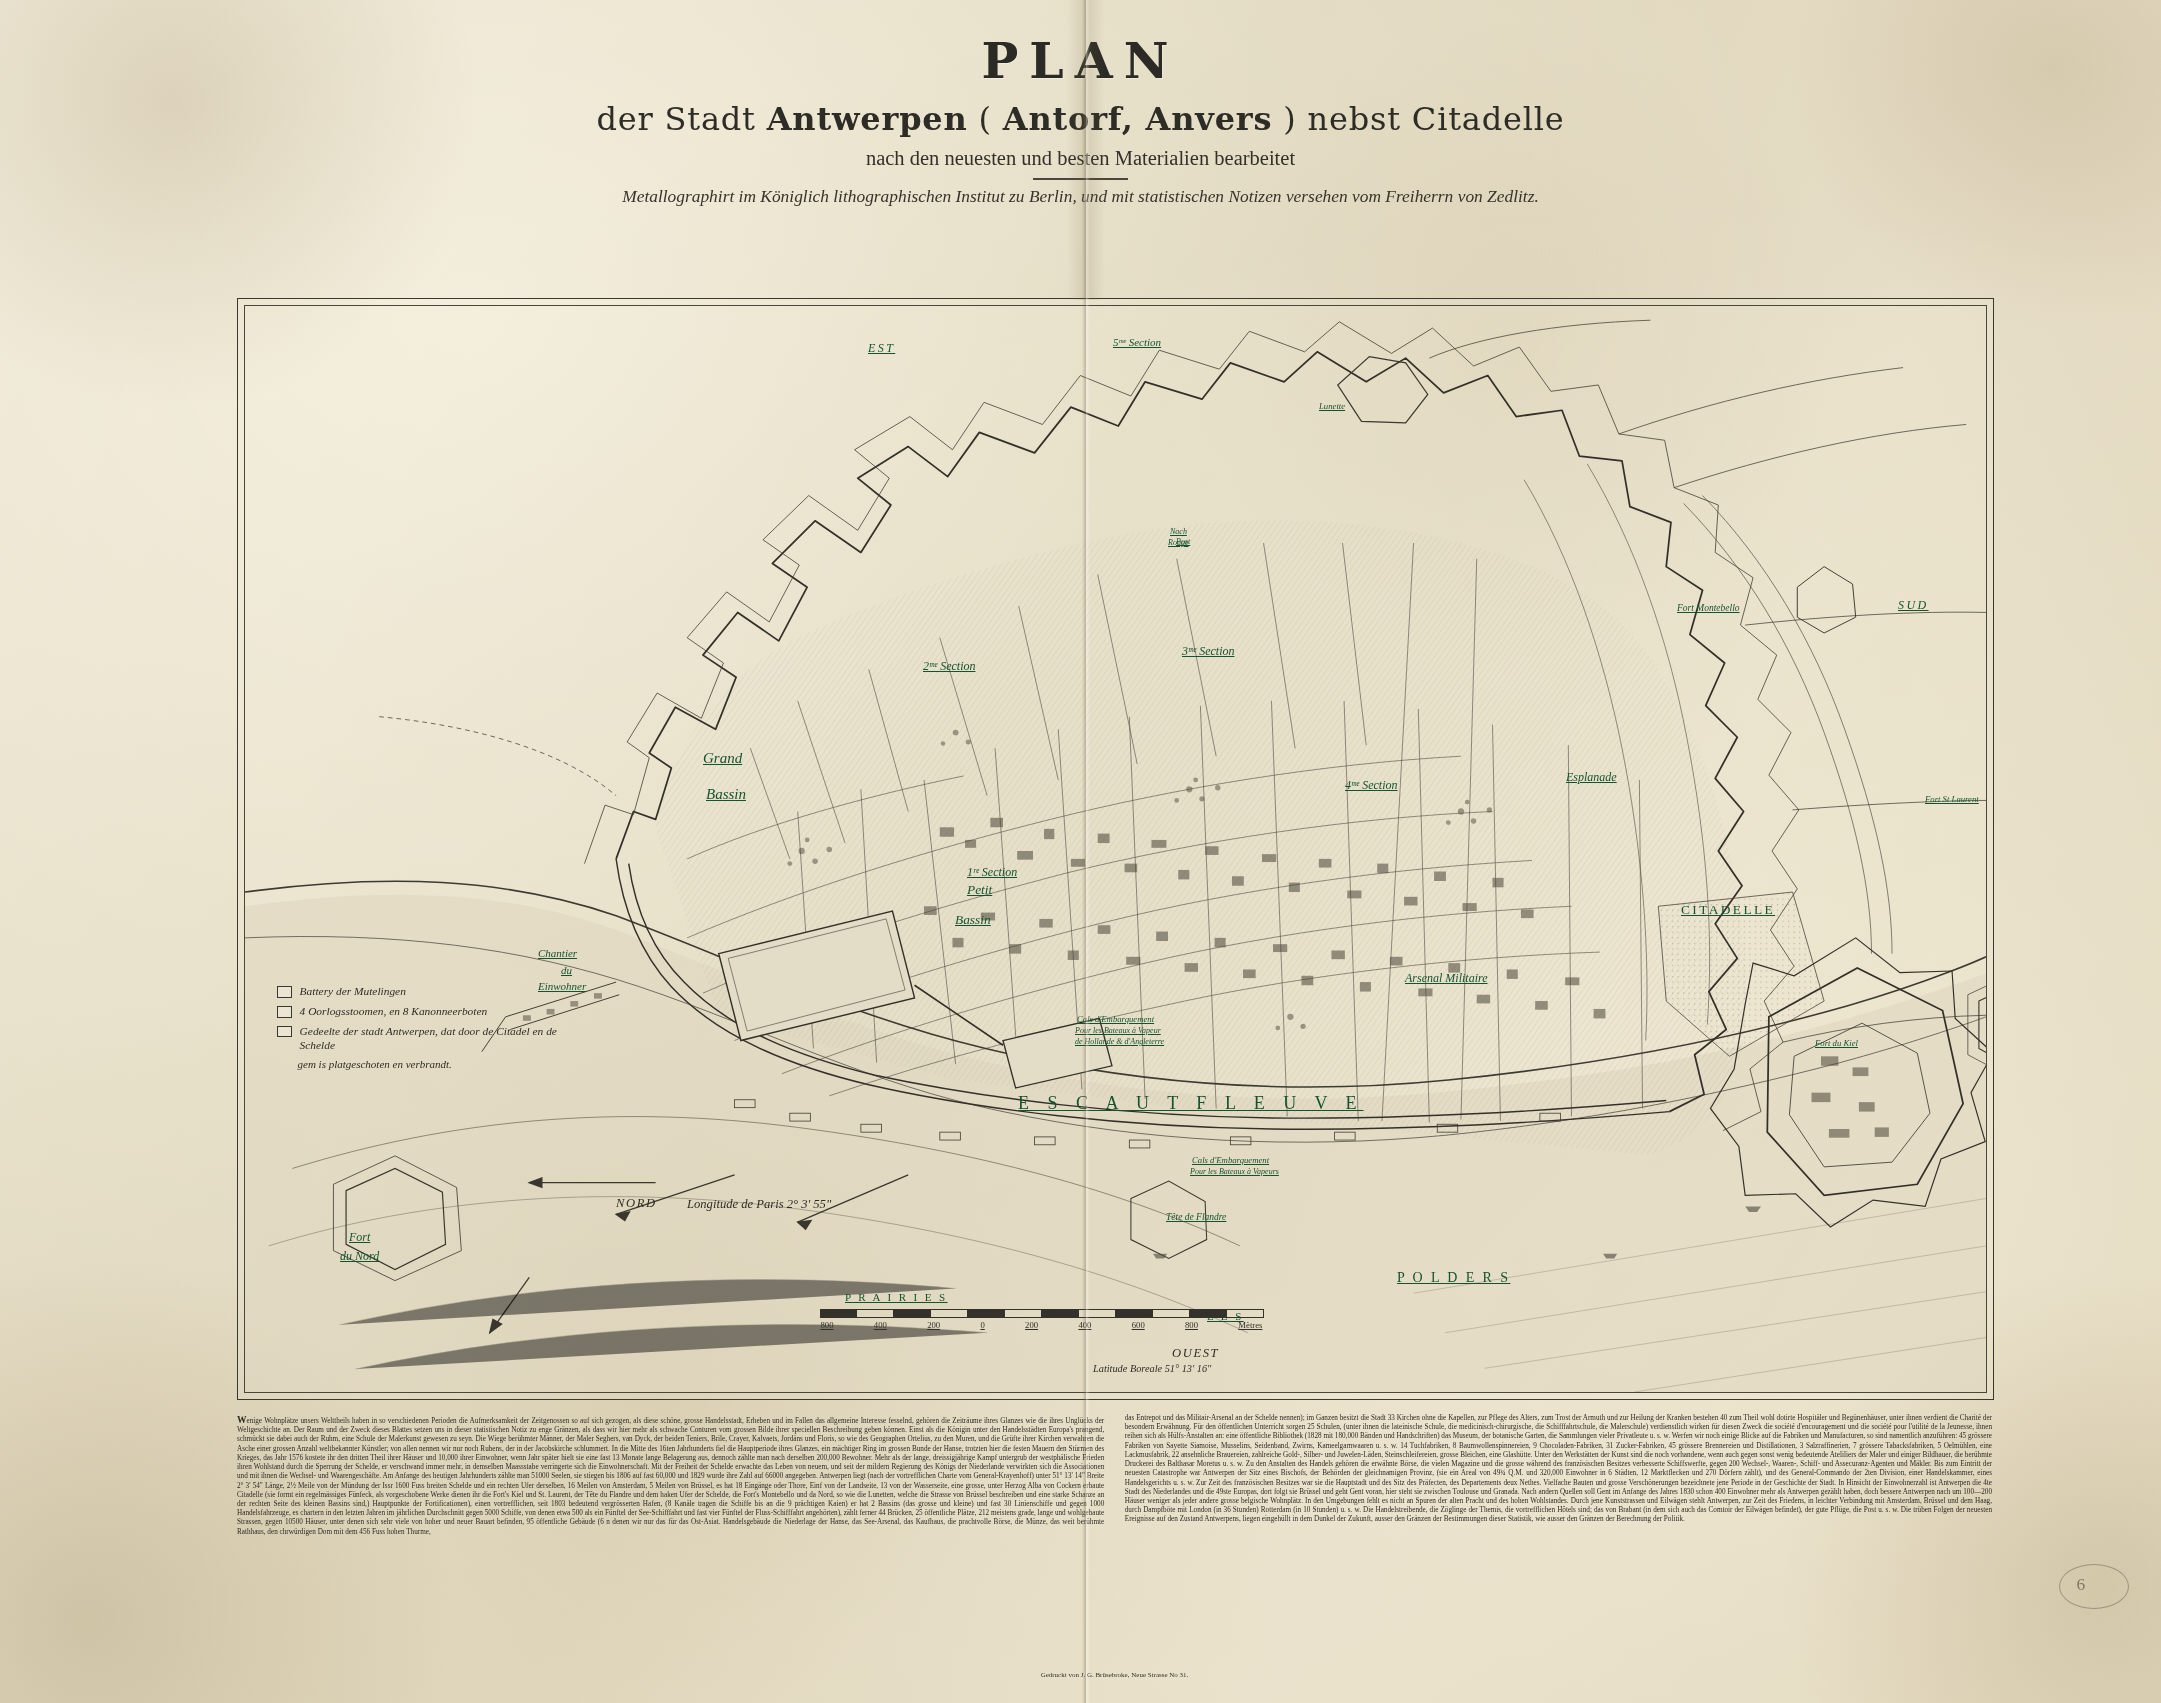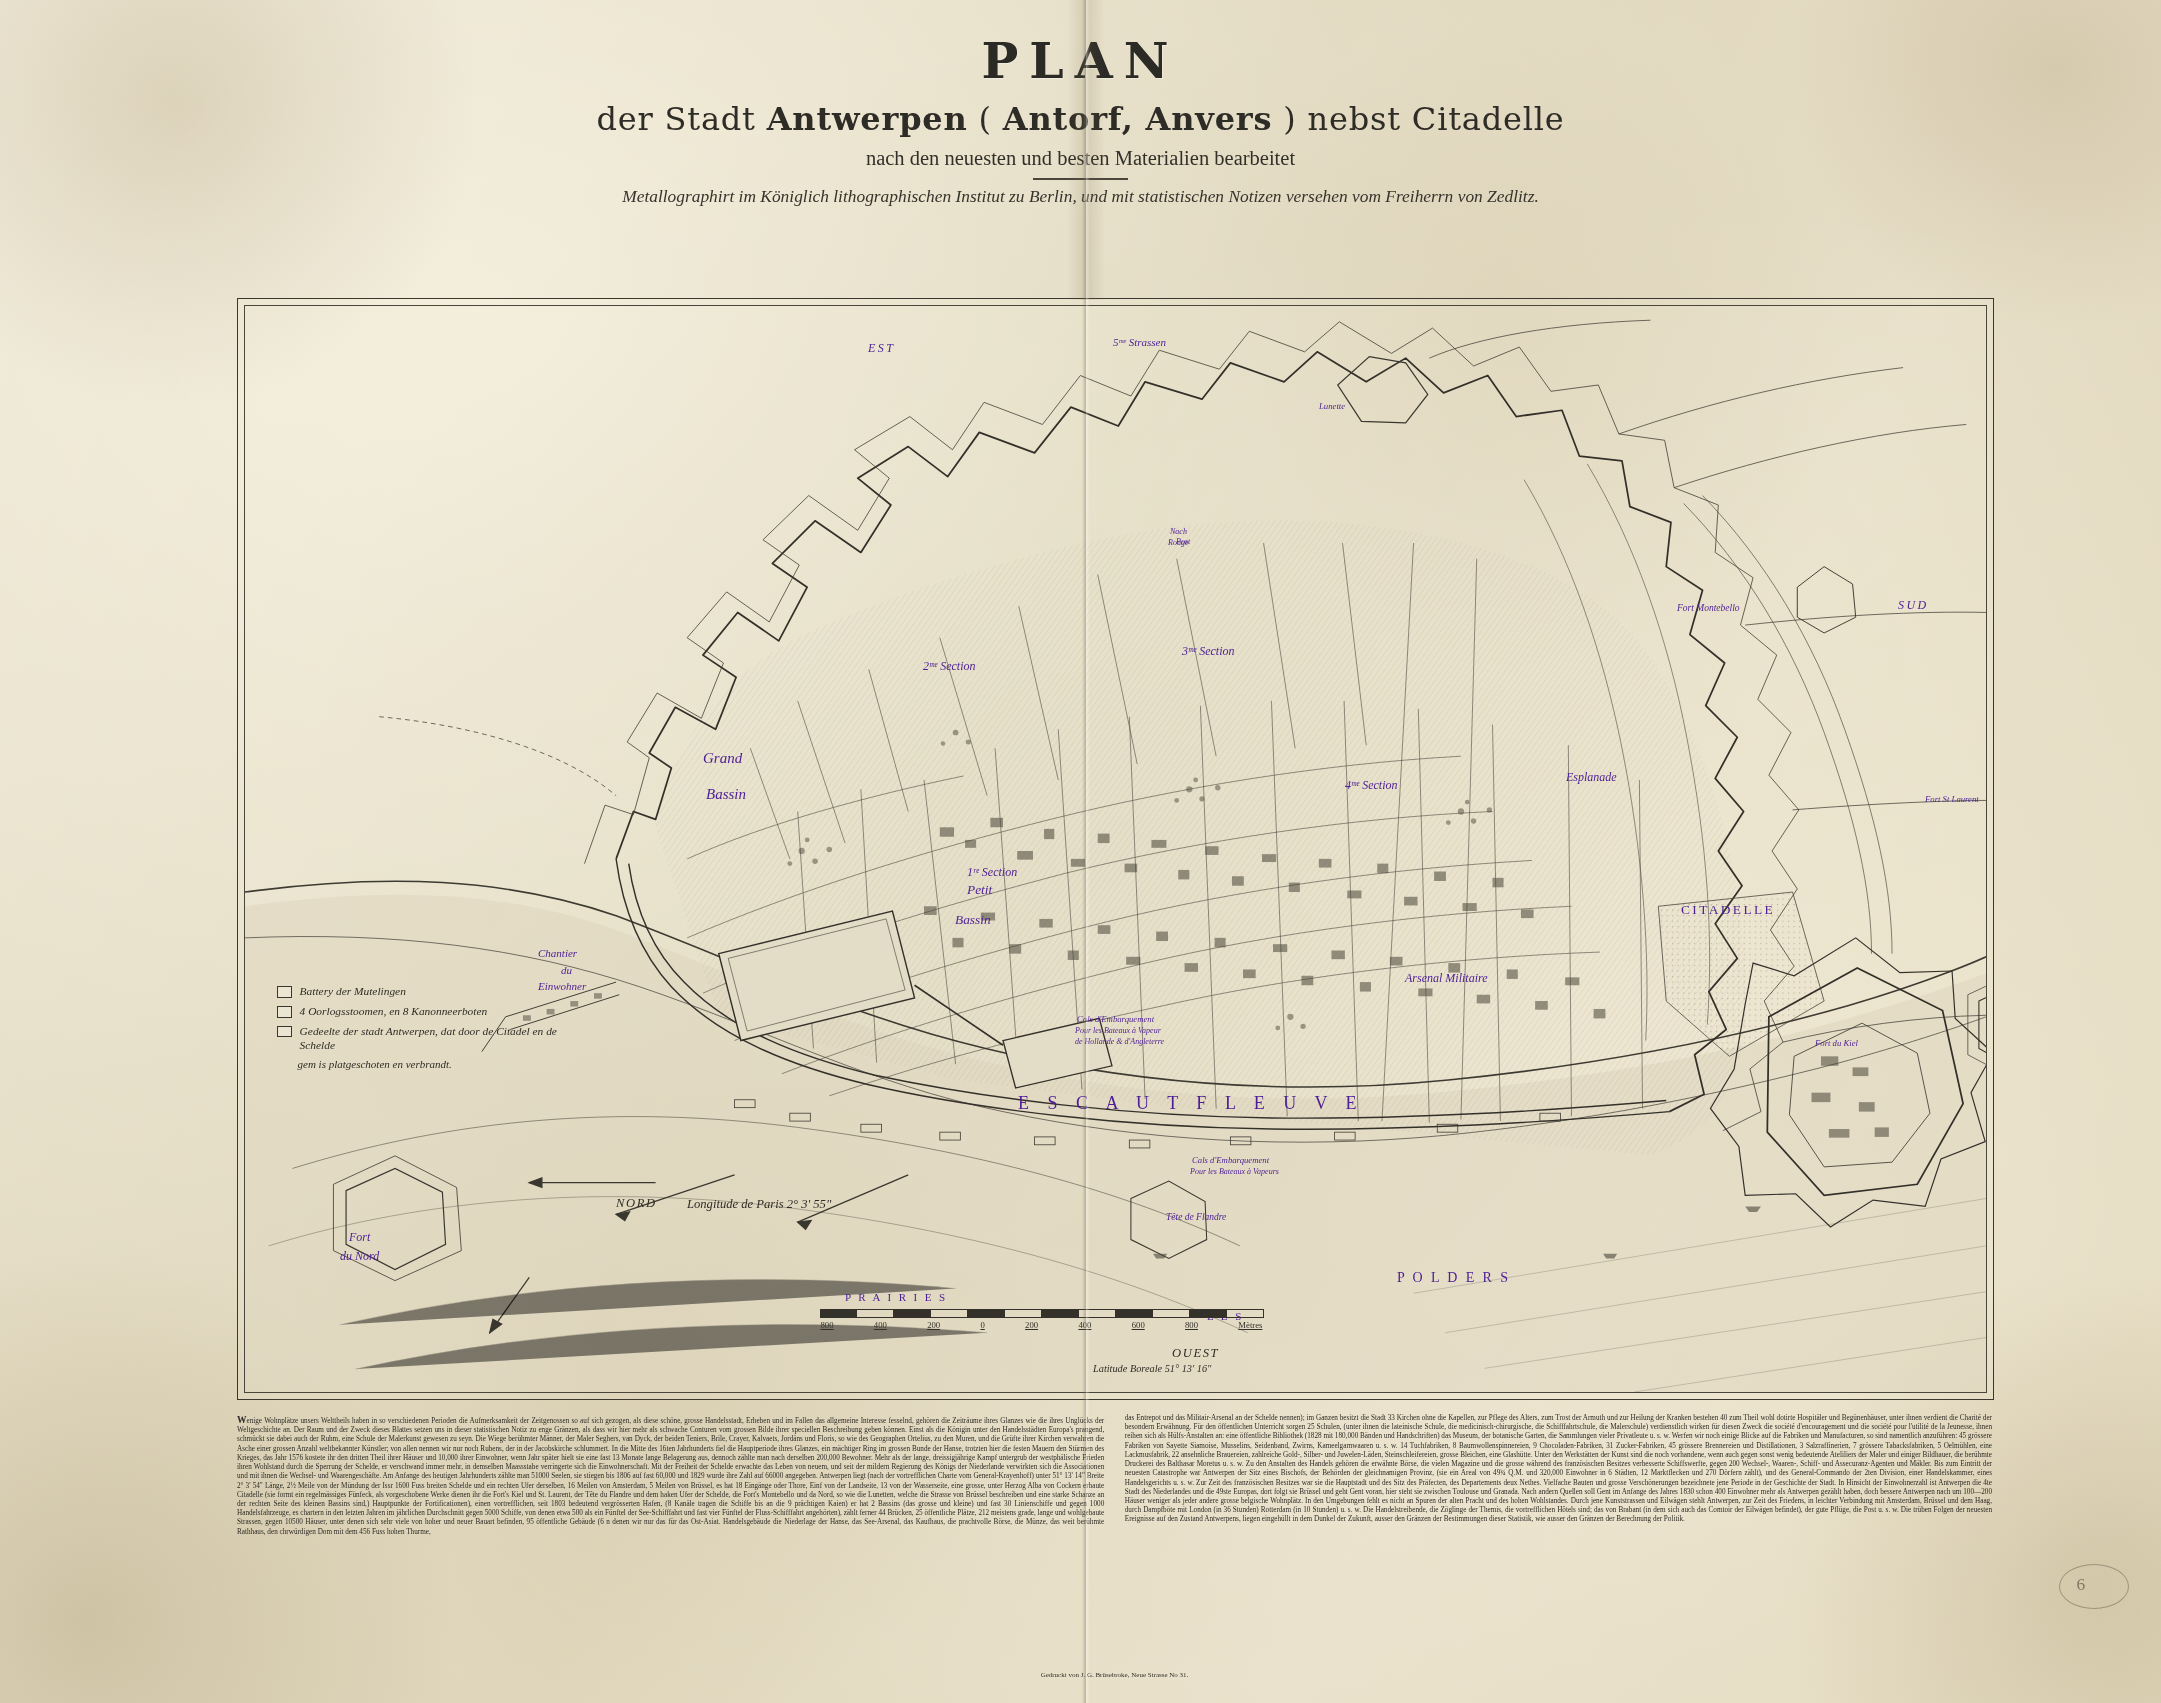--- a/index.html
+++ b/index.html
@@ -104,7 +104,7 @@
   #stamp .num{position:absolute;left:17.4px;top:9.5px;font-size:17.4px;color:#5d5848;opacity:.7;font-family:"Liberation Serif",serif;}
 
   
-  .mlbl{position:absolute;font-family:"Liberation Serif",serif;color:#4c1d95;z-index:14;white-space:nowrap;}
+  .mlbl{position:absolute;font-family:"Liberation Serif",serif;color:#14532d;z-index:14;white-space:nowrap;text-decoration:underline;}
   .it{font-style:italic;}
   .sp{letter-spacing:2.4px;}
   .big{font-size:18px;letter-spacing:7px;}

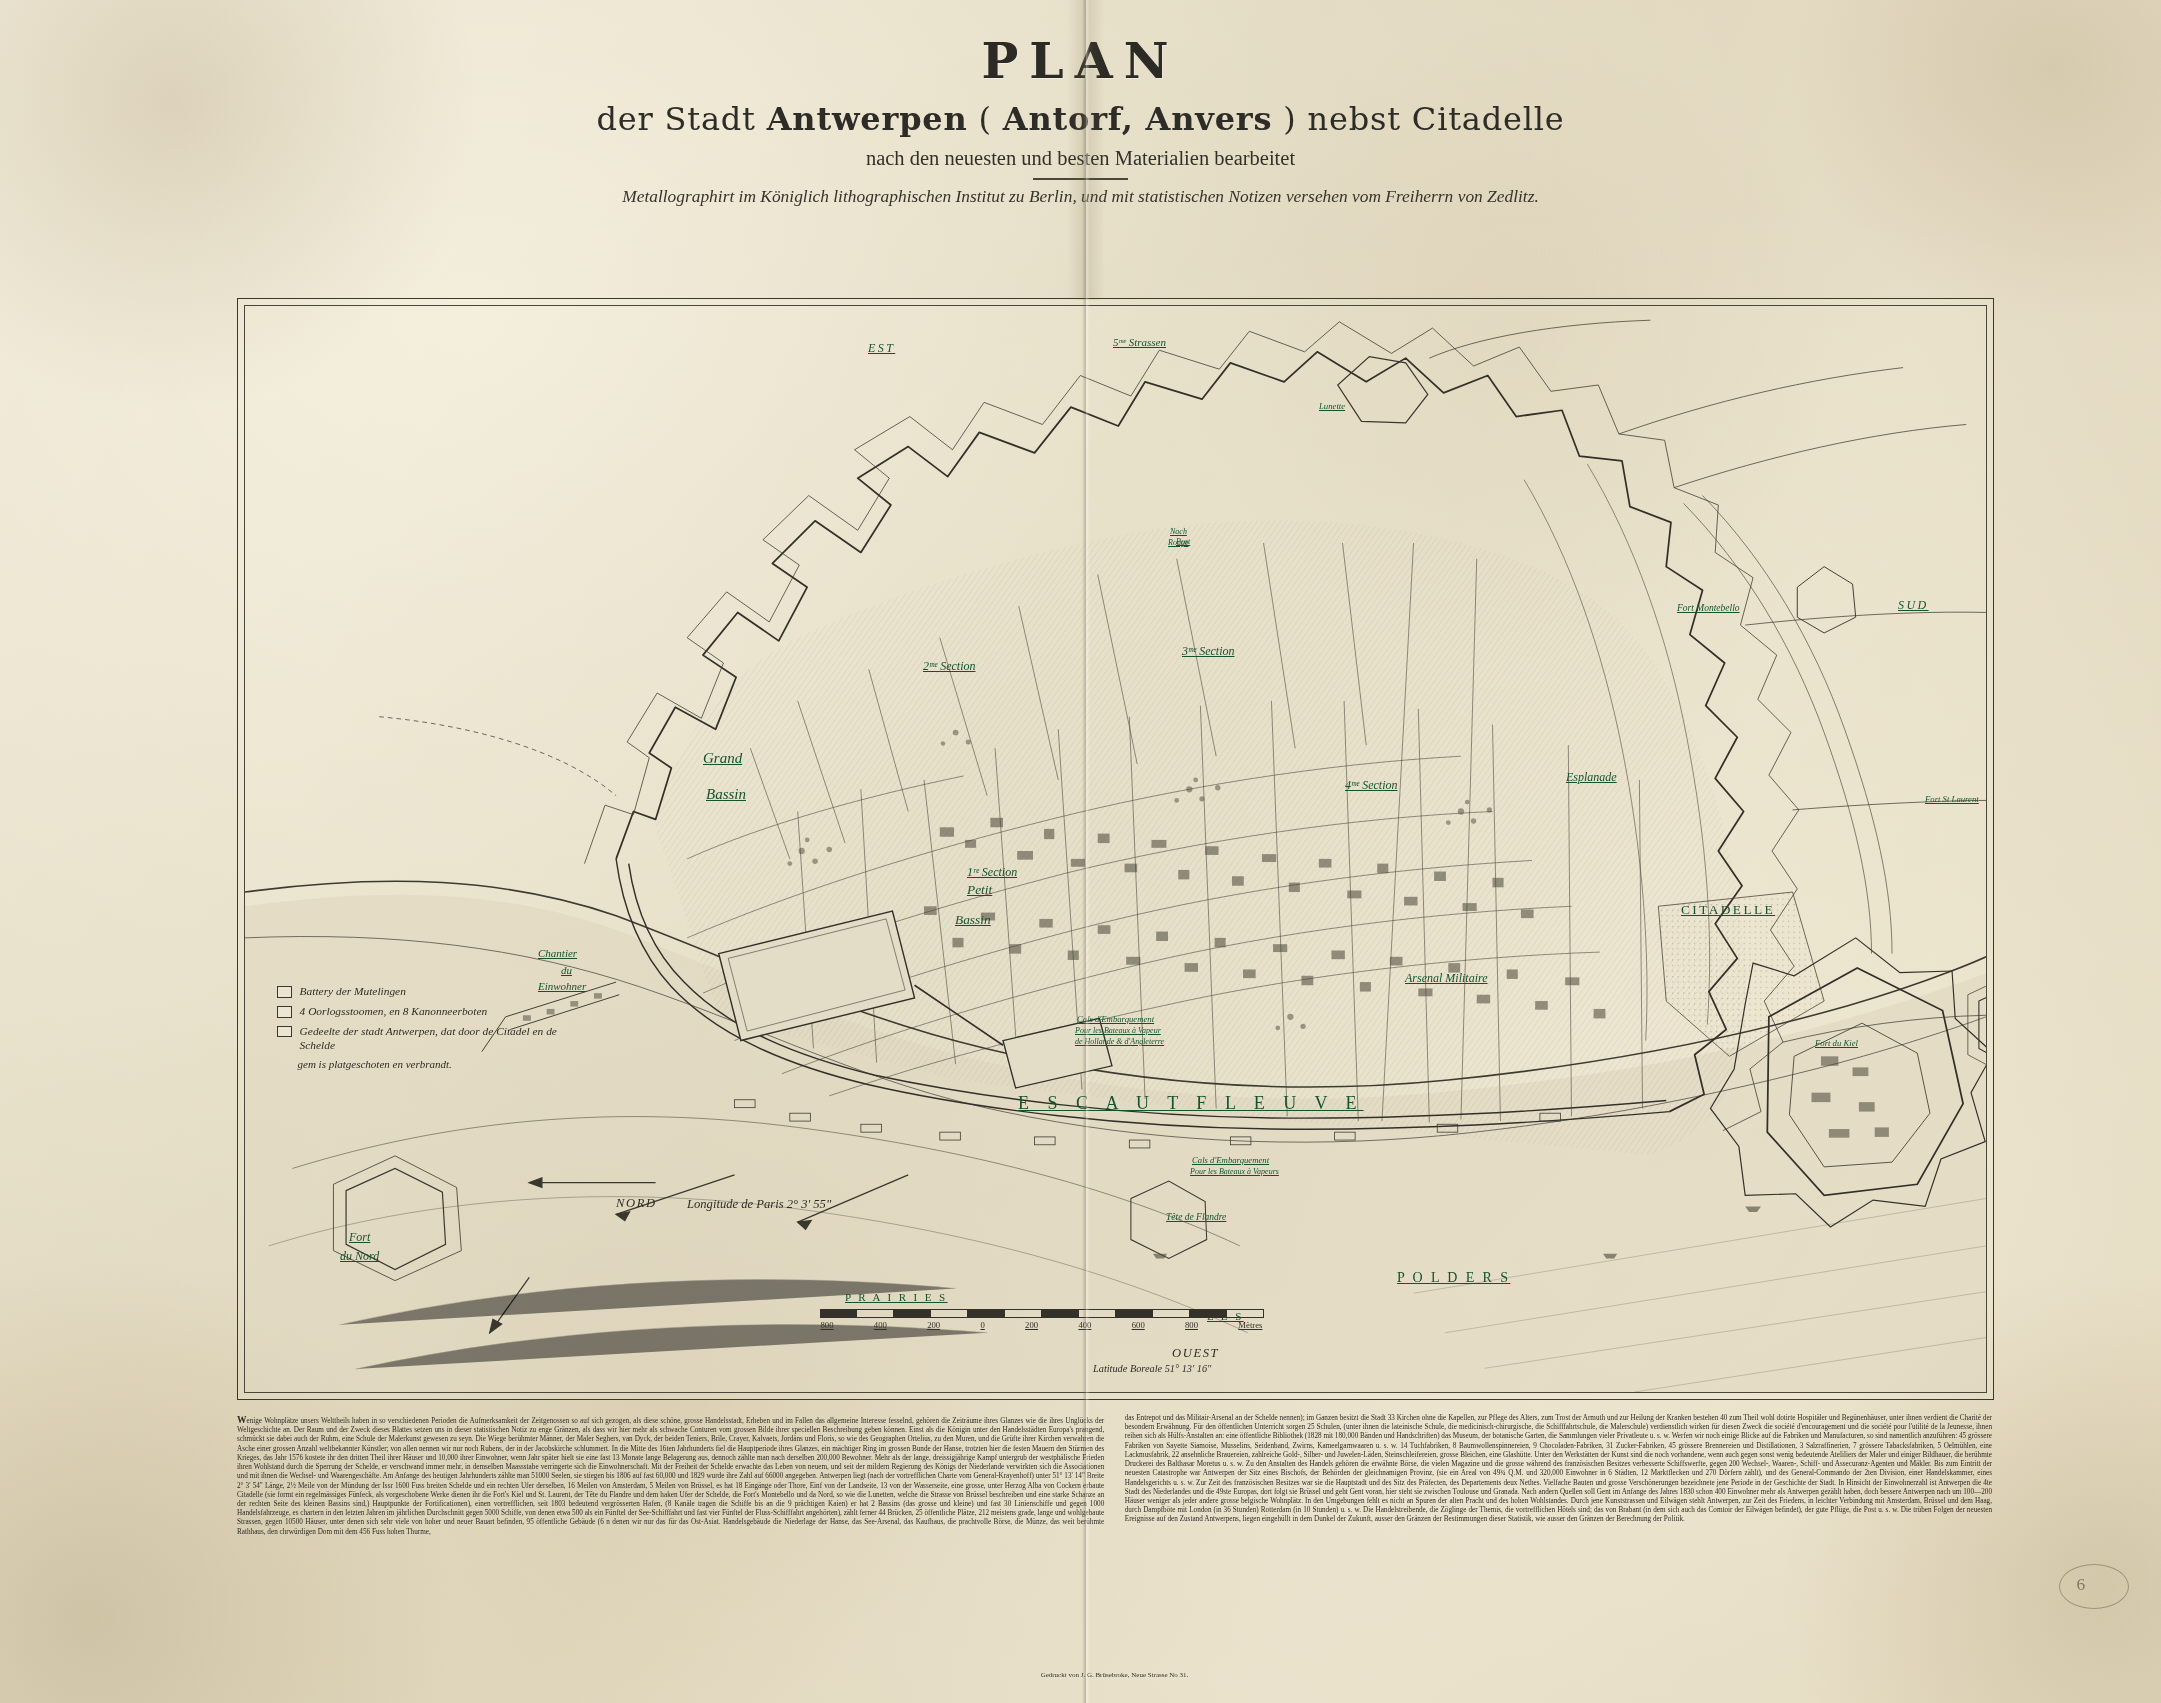--- a/index.html
+++ b/index.html
@@ -398,7 +398,7 @@
     <div id="map-label-layer">
         <div class="mlbl it sp" style="left: 623px; top: 35px; font-size: 12px;">EST</div>
         <div class="mlbl it sp" style="left: 1653px; top: 292px; font-size: 12px;">SUD</div>
-        <div class="mlbl it" style="left: 868px; top: 30px; font-size: 11px;">5ᵐᵉ Strassen</div>
+        <div class="mlbl it" style="left: 868px; top: 30px; font-size: 11px;">5ᵐᵉ Section</div>
         <div class="mlbl it" style="left: 1074px; top: 95px; font-size: 8.7px;">Lunette</div>
         <div class="mlbl it" style="left: 1432px; top: 297px; font-size: 9.5px;">Fort Montebello</div>
         <div class="mlbl it" style="left: 1680px; top: 488px; font-size: 8.7px;">Fort St Laurent</div>

